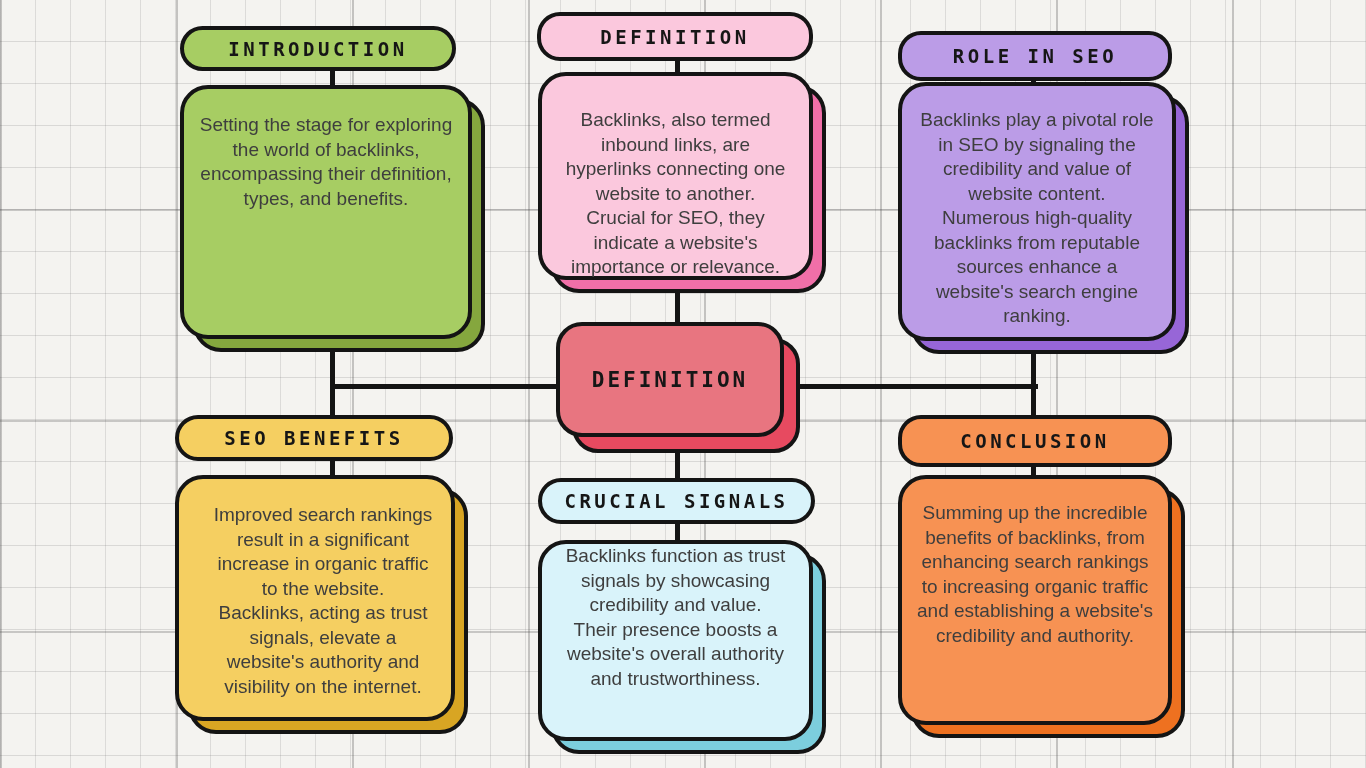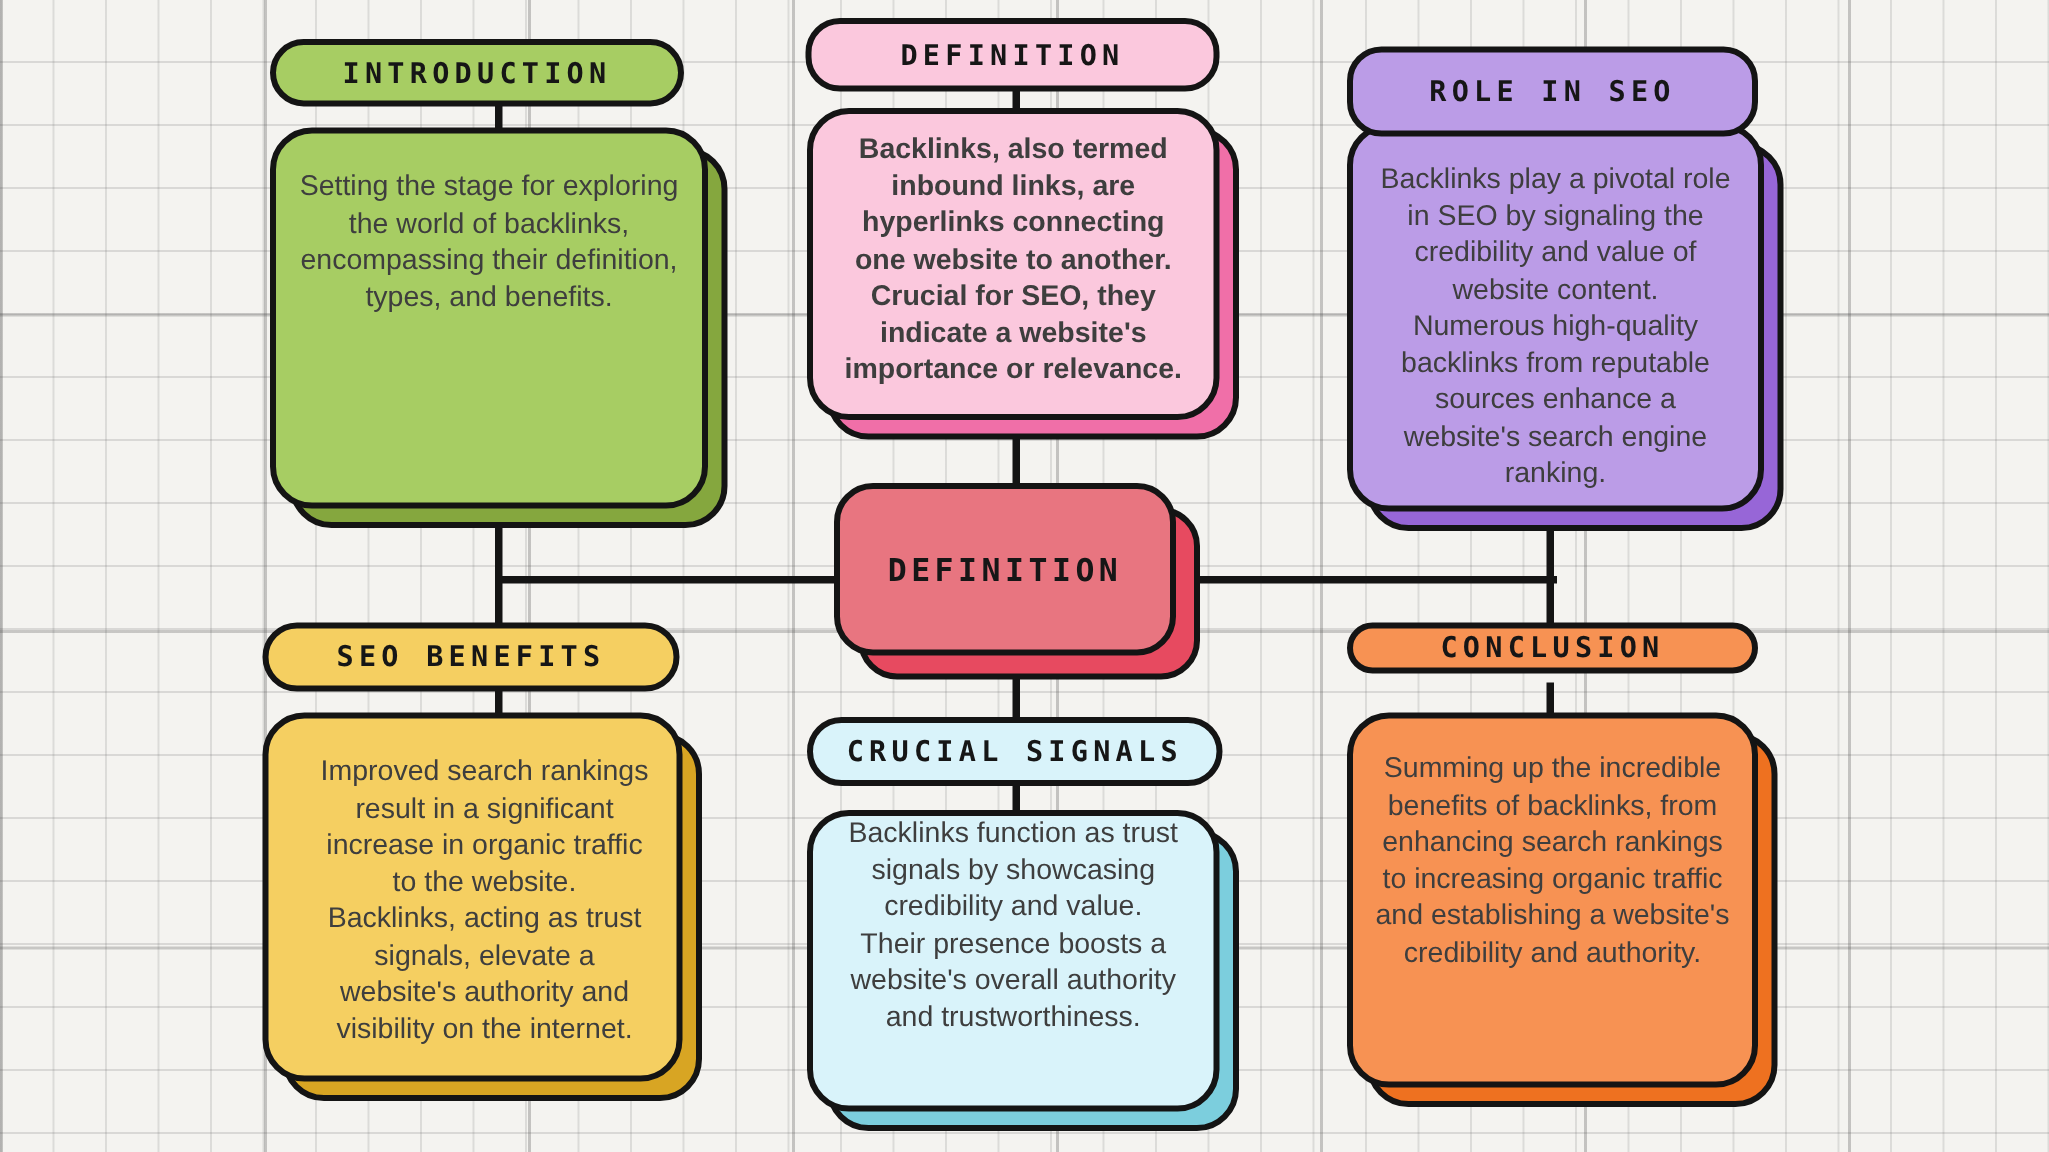--- a/index.html
+++ b/index.html
@@ -111,7 +111,7 @@
   </div>
 
   <div style="--fill: #bb9ce7; --shadow: #9766d7;">
-    <div class="pill" style="left:898px;top:31px;width:274px;height:60px;">
+    <div class="pill" style="left:898px;top:31px;width:274px;height:50px;">
       <span>ROLE IN SEO</span>
     </div>
     <div class="card pt-role" style="left:898px;top:82px;width:278px;height:259px;">

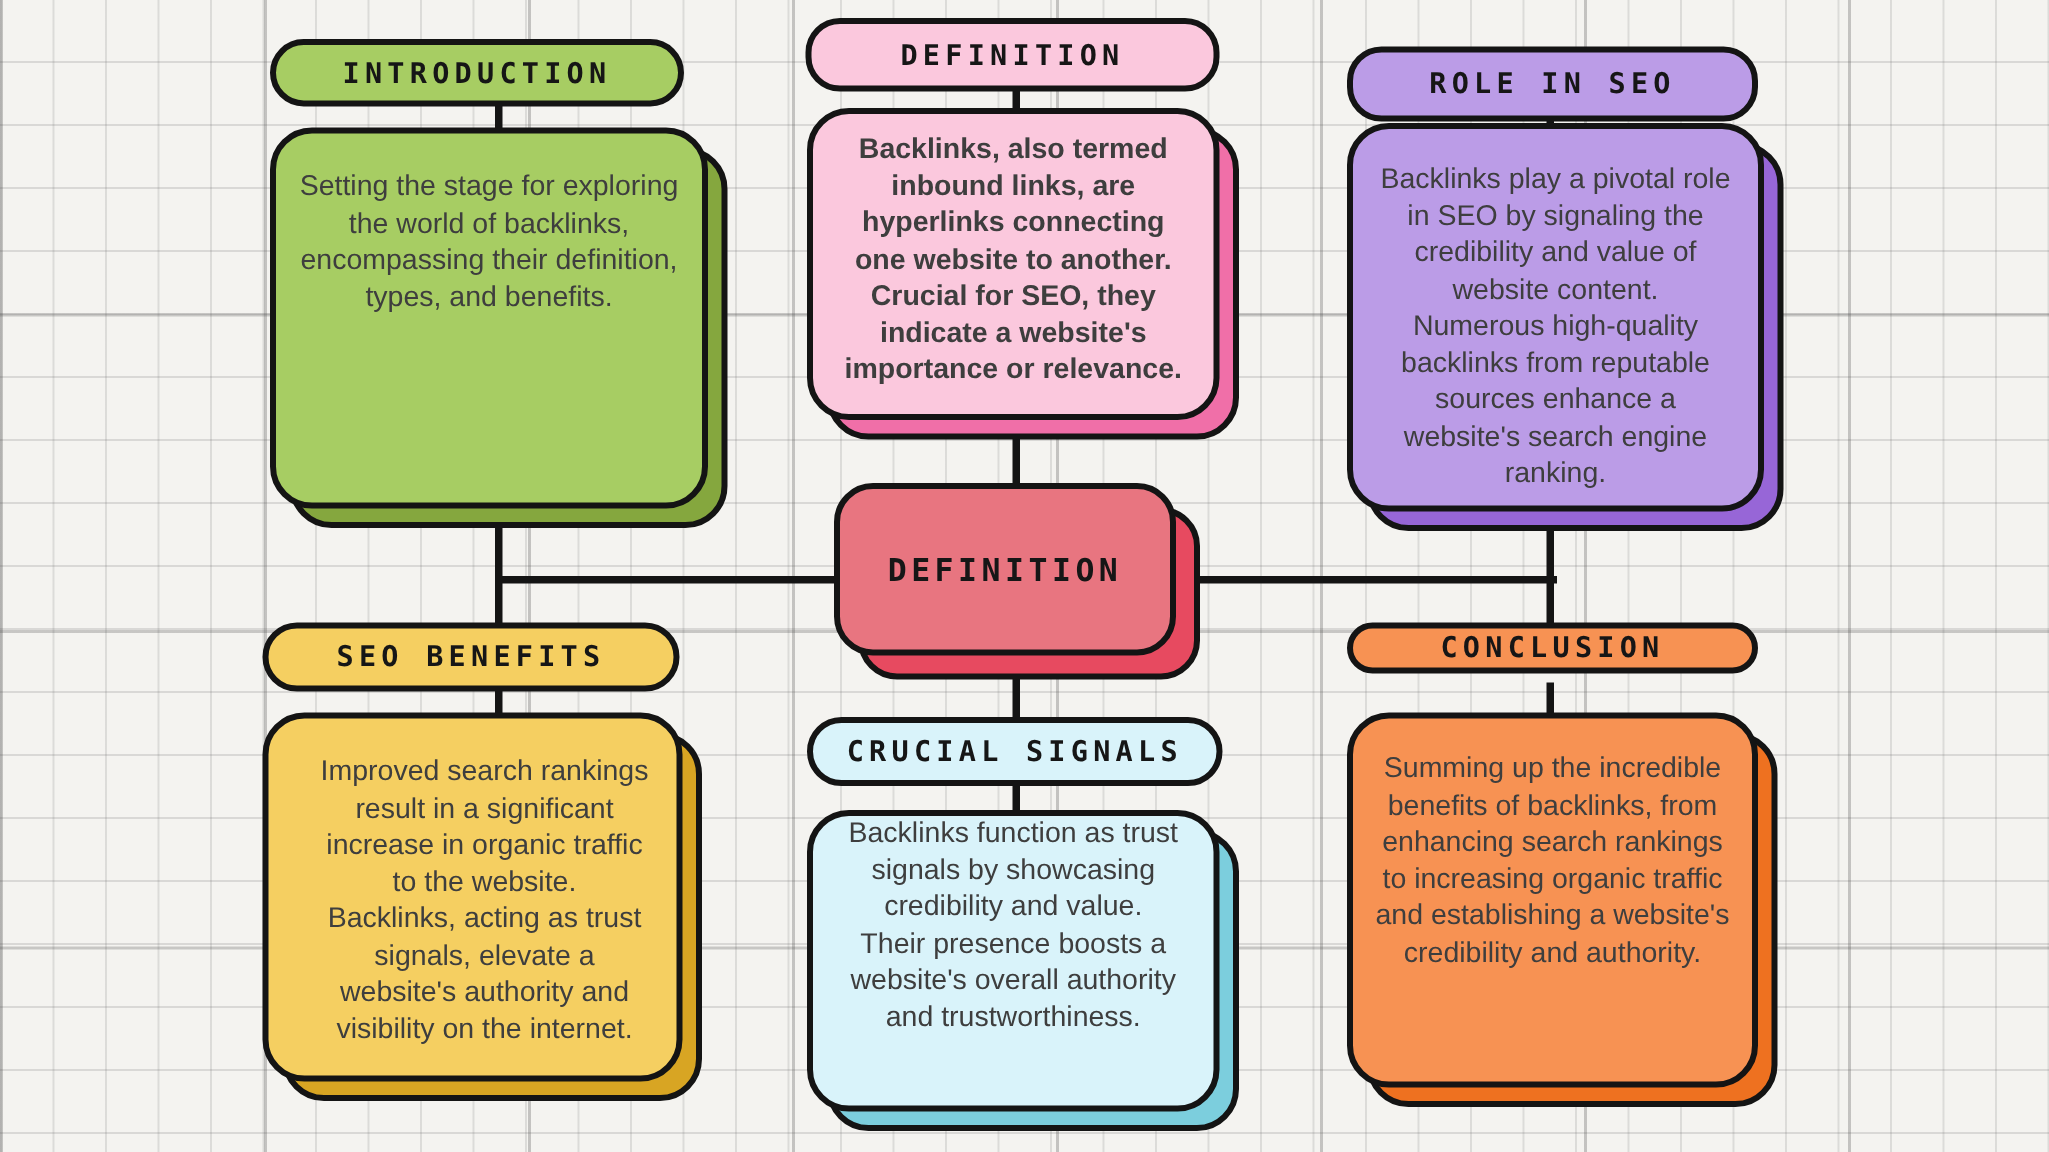--- a/index.html
+++ b/index.html
@@ -53,7 +53,7 @@
     white-space:pre-line;
   }
   .pt-intro .card-front p{padding-top:24px;}
-  .pt-def .card-front p{padding-top:12px;font-weight:bold;}
+  .pt-def .card-front p{padding-top:32px;}
   .pt-role .card-front p{padding-top:22px;}
   .pt-seo .card-front p{padding-top:24px;margin-left:16px;}
   .pt-cru .card-front p{}

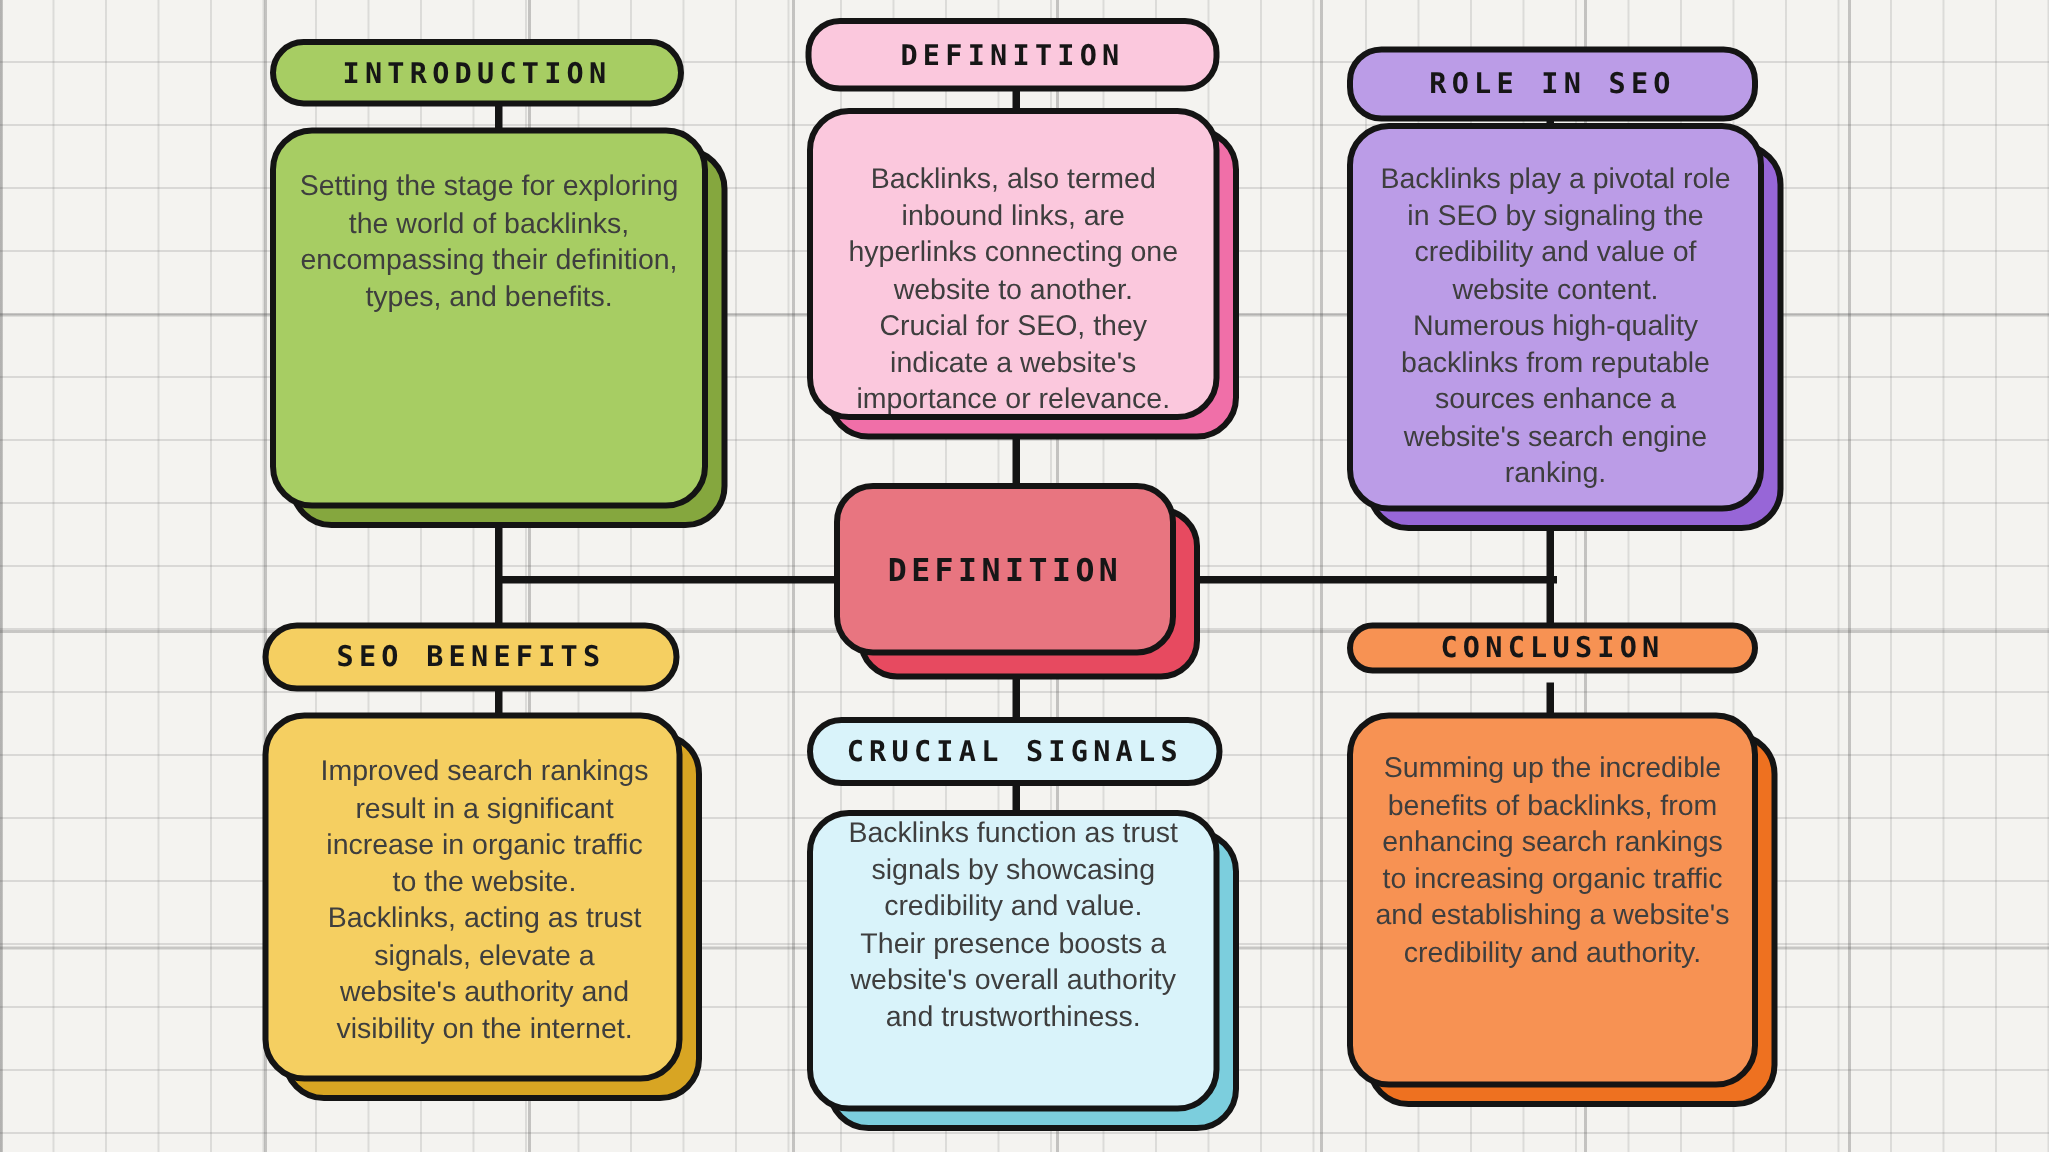--- a/index.html
+++ b/index.html
@@ -161,7 +161,7 @@
   </div>
 
   <div style="--fill: #f79253; --shadow: #ee7120;">
-    <div class="pill" style="left:898px;top:415px;width:274px;height:34px;">
+    <div class="pill" style="left:898px;top:415px;width:274px;height:52px;">
       <span>CONCLUSION</span>
     </div>
     <div class="card pt-con" style="left:898px;top:475px;width:274px;height:250px;">

